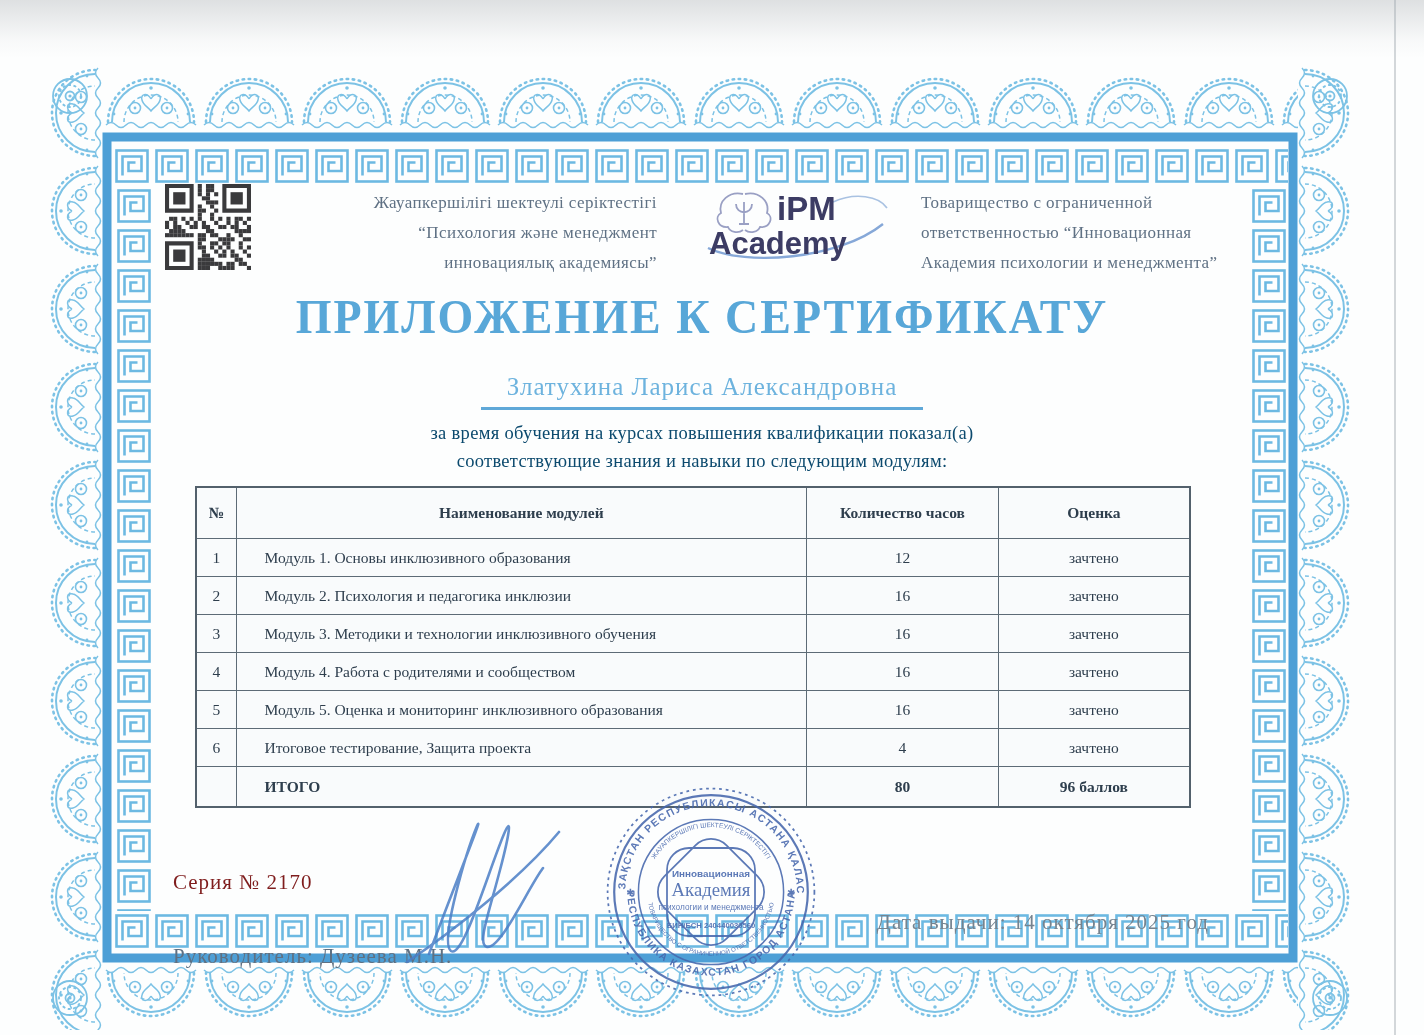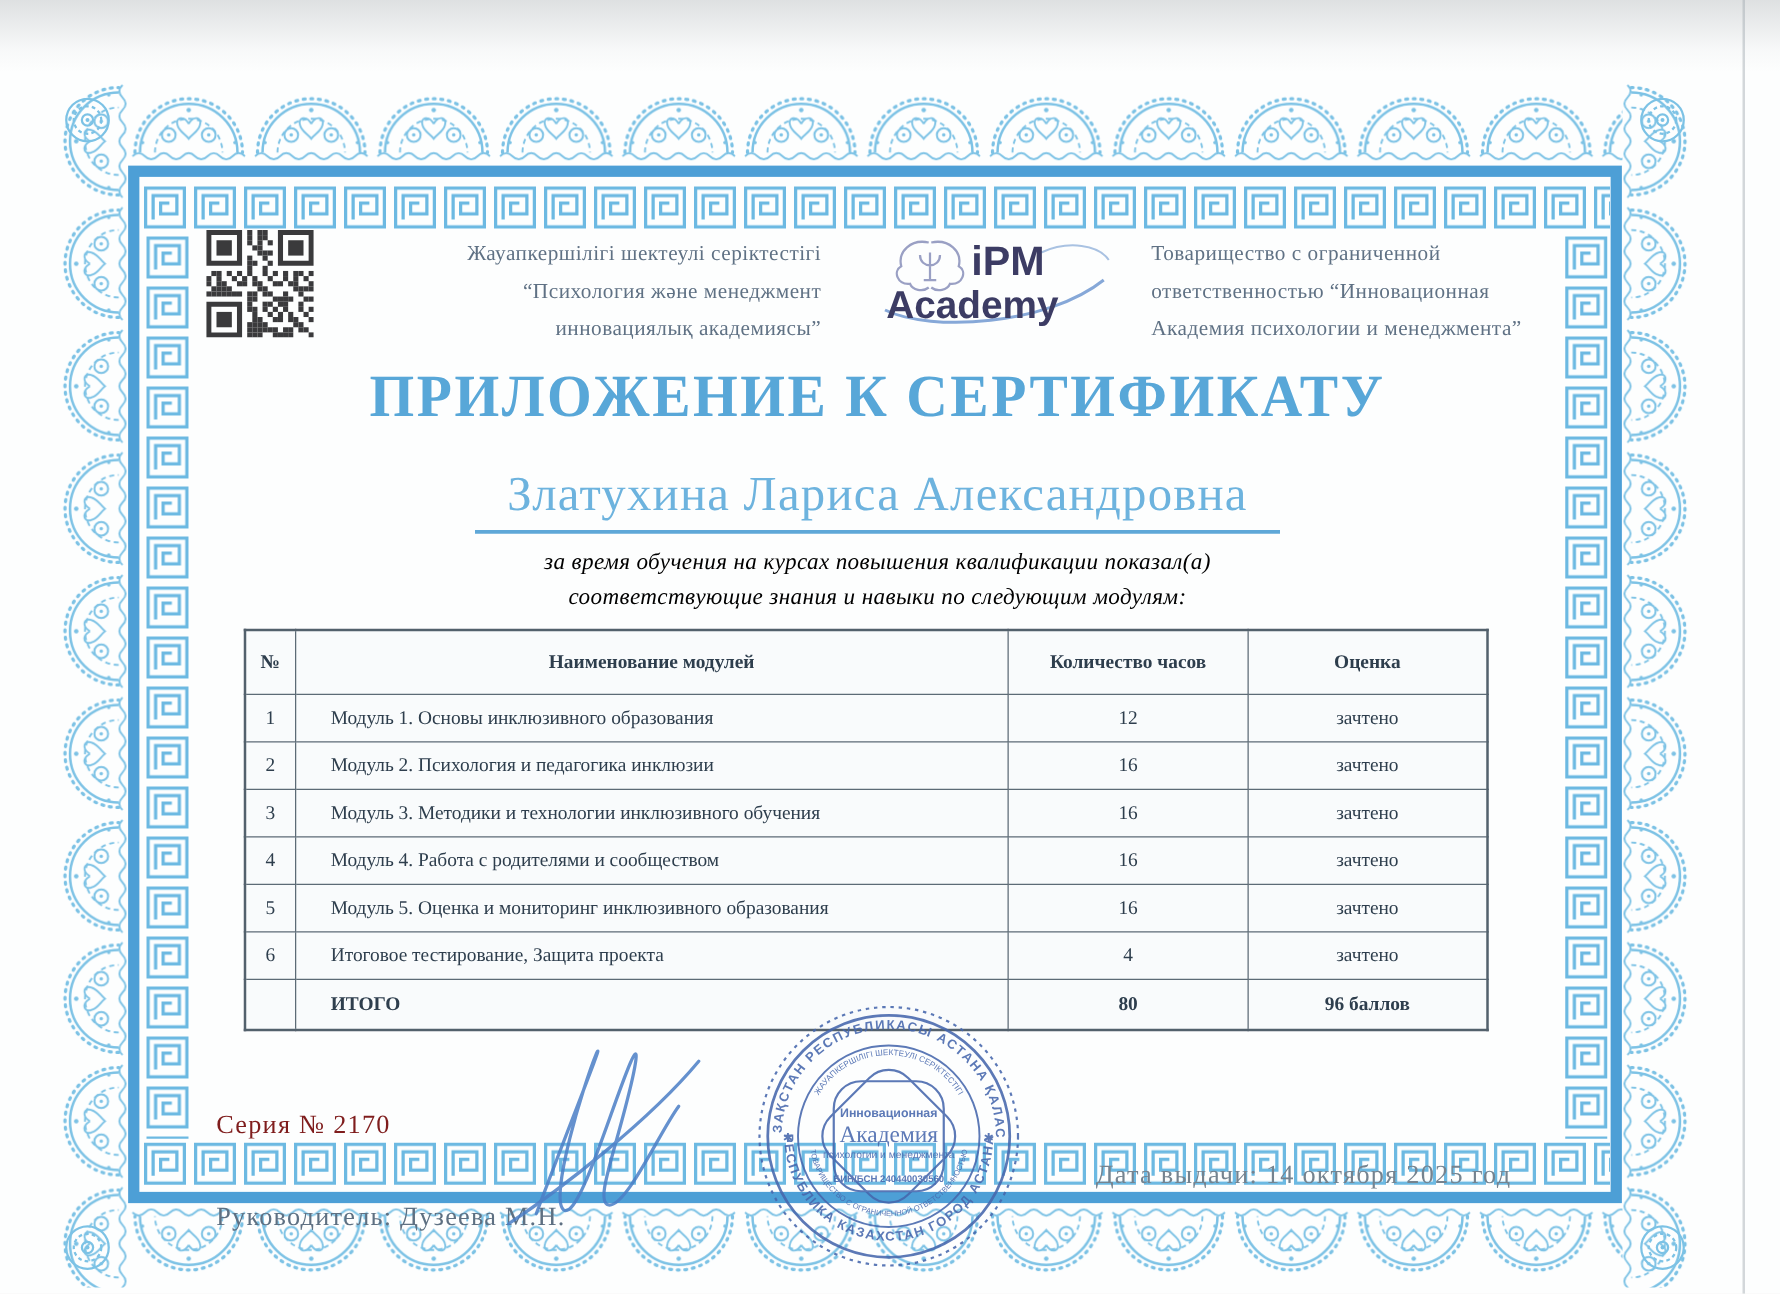--- a/index.html
+++ b/index.html
@@ -44,7 +44,7 @@
   }
   .name-wrap{text-align:center;margin-top:30px;}
   .name{
-    display:inline-block;font-size:39px;color:#6db3de;
+    display:inline-block;font-size:25px;color:#6db3de;
     padding:0 26px 6px 26px;border-bottom:3px solid #5fa8d8;letter-spacing:1px;
   }
   .sub{

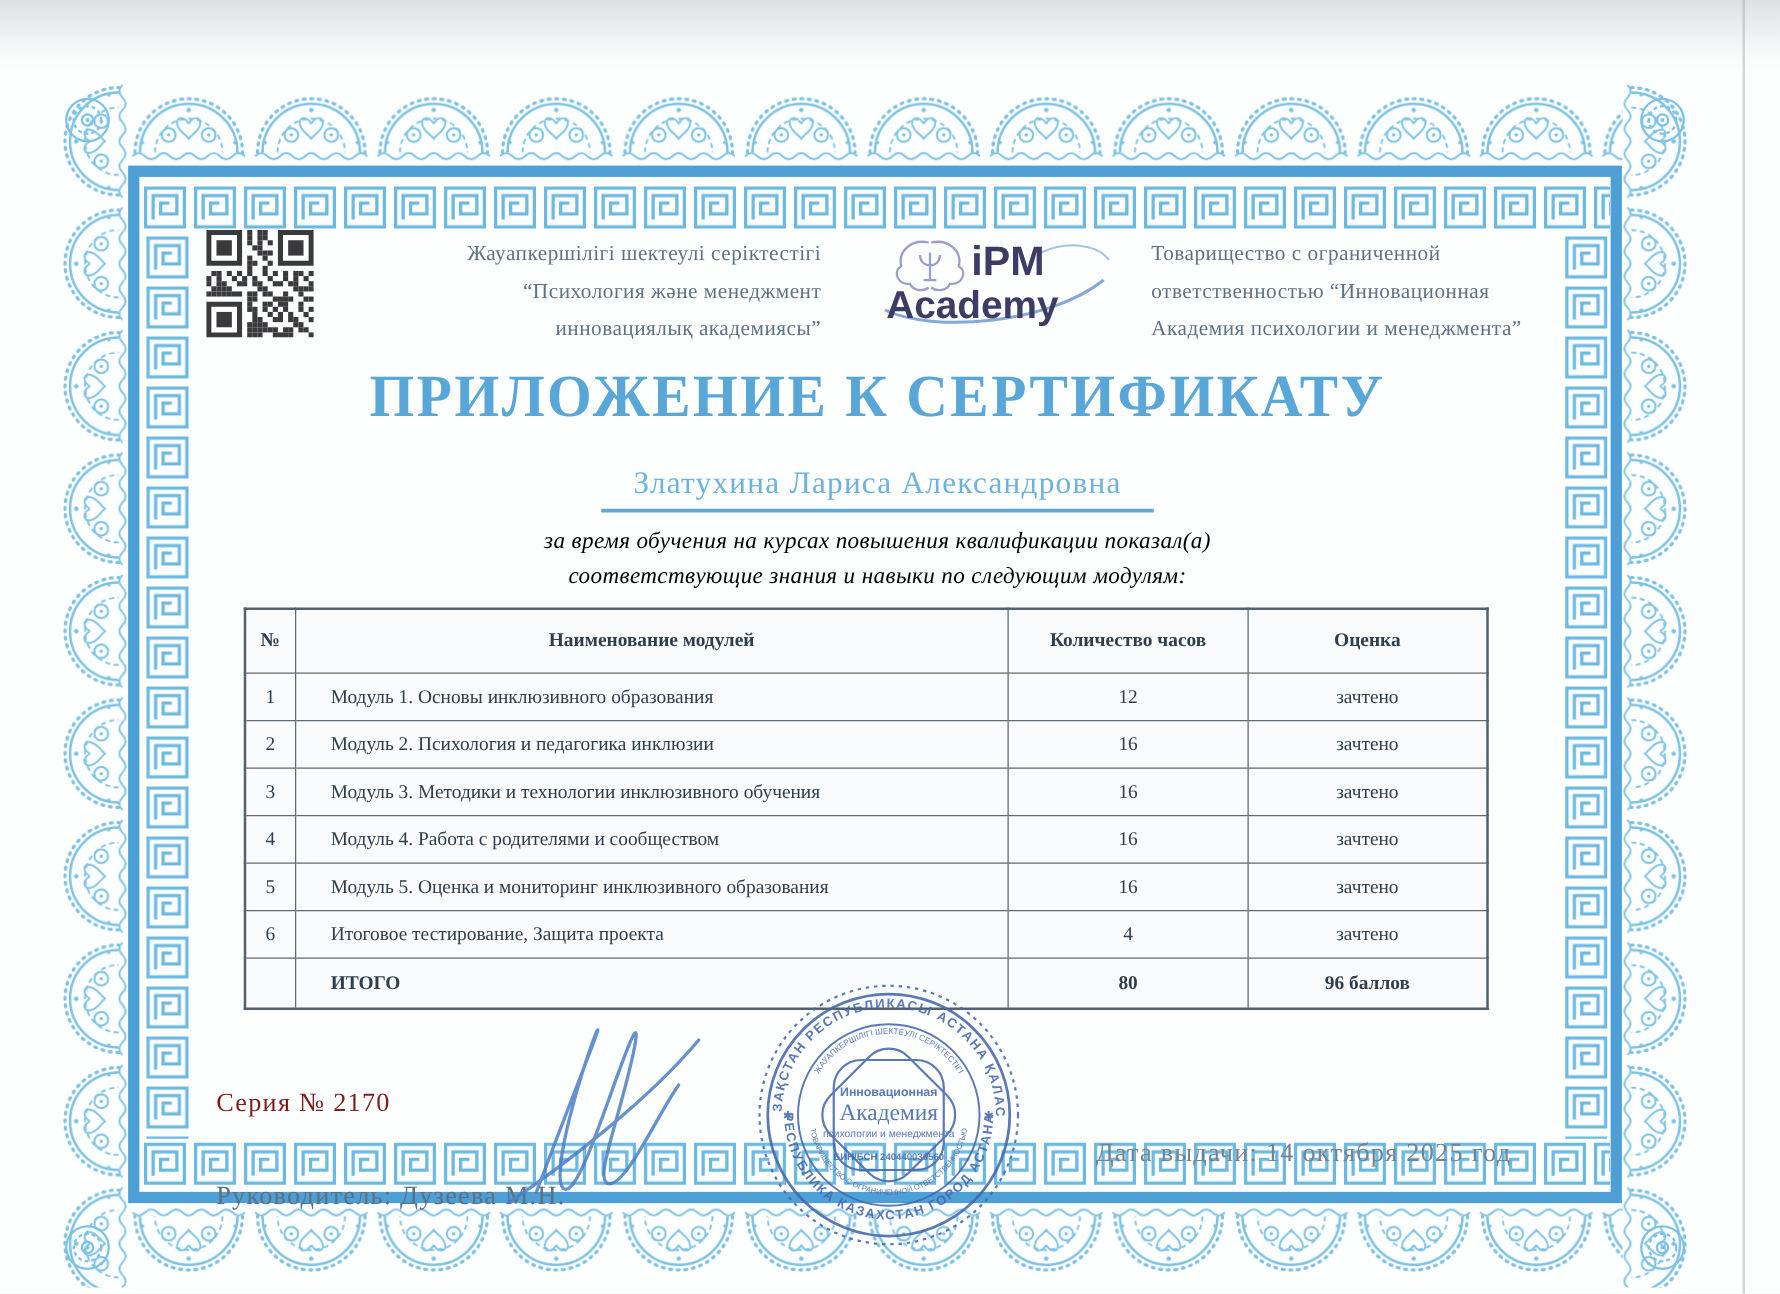--- a/index.html
+++ b/index.html
@@ -48,7 +48,7 @@
     padding:0 26px 6px 26px;border-bottom:3px solid #5fa8d8;letter-spacing:1px;
   }
   .sub{
-    text-align:center;color:#000000;font-size:18.5px;margin-top:13px;letter-spacing:.3px;font-style:italic;
+    text-align:center;color:#0c4a6e;font-size:18.5px;margin-top:13px;letter-spacing:.3px;
   }
   
   table.modules{

